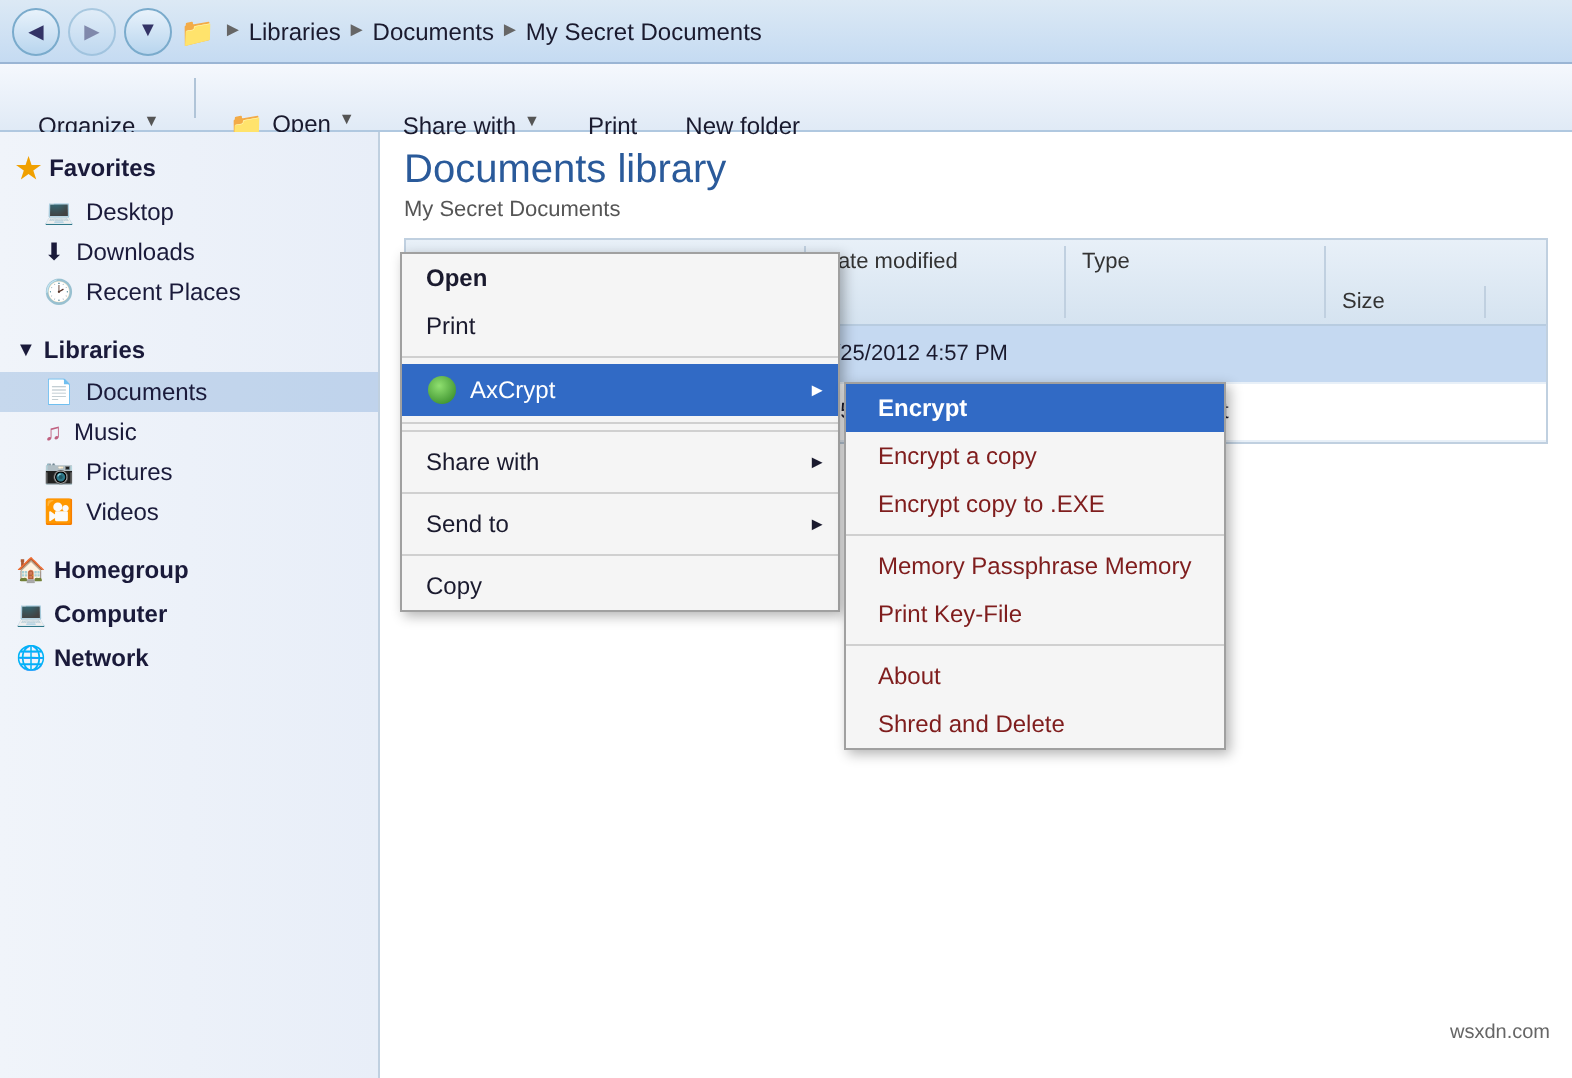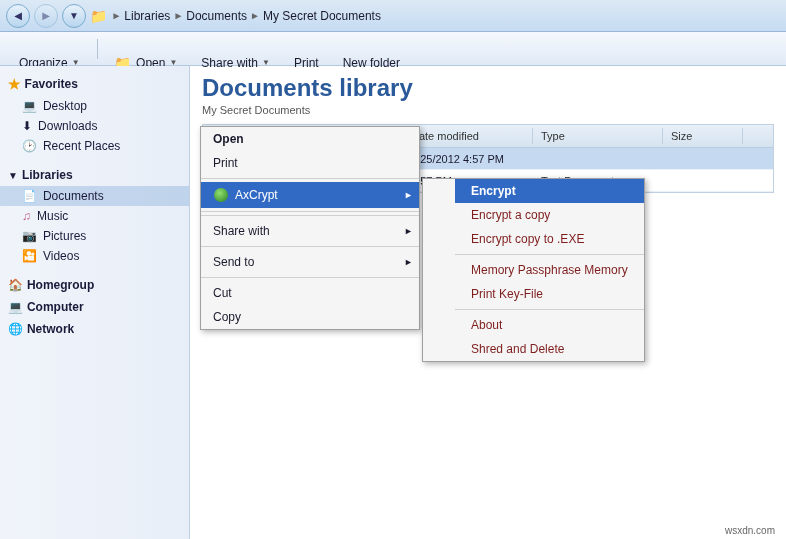--- a/index.html
+++ b/index.html
@@ -70,7 +70,7 @@
       font-size: 12px;
       color: #1a1a2e;
       display: flex;
-      align-items: center;
+      align-items: flex-start;
       gap: 4px;
       margin-top: 28px;
     }

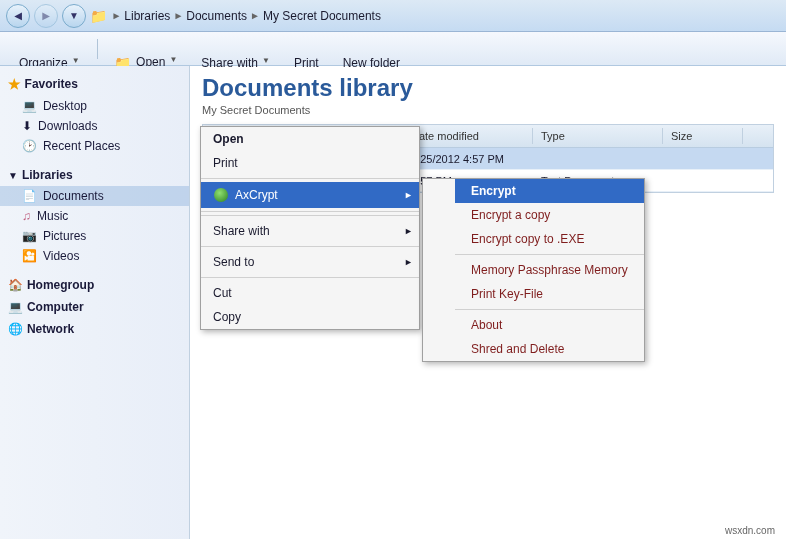--- a/index.html
+++ b/index.html
@@ -135,9 +135,9 @@
       position: relative;
     }
     .library-title {
-      font-size: 24px;
+      font-size: 20px;
       color: #2a5a9a;
-      font-weight: bold;
+      font-weight: normal;
       margin-bottom: 2px;
     }
     .library-subtitle {

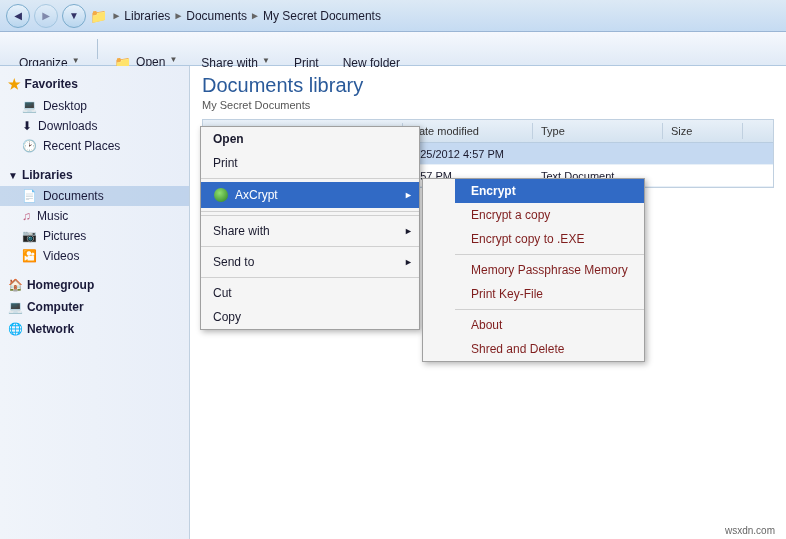--- a/index.html
+++ b/index.html
@@ -167,7 +167,7 @@
     .col-name { width: 200px; }
     .col-date { width: 130px; }
     .col-type { width: 130px; }
-    .col-size { width: 80px; }
+    .col-size { width: 80px; margin-top: 20px; }
 
     .file-row {
       display: flex;

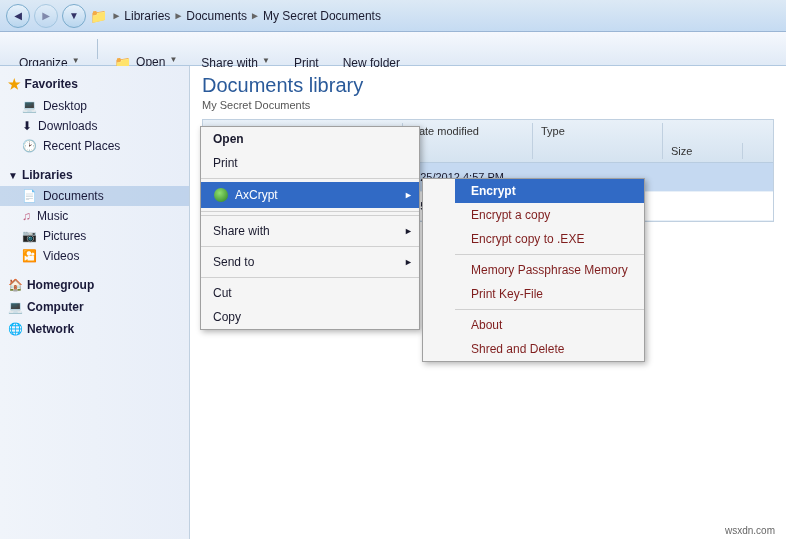--- a/index.html
+++ b/index.html
@@ -415,7 +415,7 @@
       </div>
     </div>
 
-    <div class="context-menu" style="position:absolute; top:112px; left:232px; z-index:101; min-width:190px;padding-left:32px;">
+    <div class="context-menu" style="position:absolute; top:125px; left:232px; z-index:101; min-width:190px;">
       <div class="submenu-item highlighted">
         <span>Encrypt</span>
       </div>

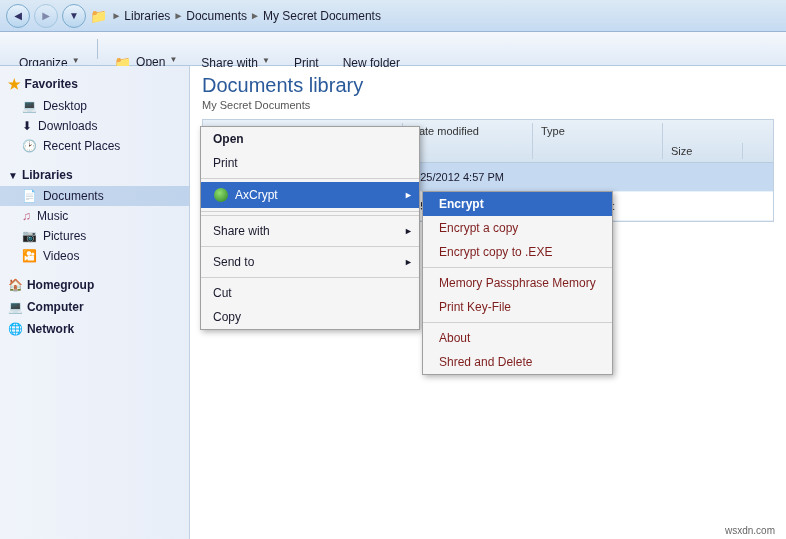--- a/index.html
+++ b/index.html
@@ -408,9 +408,6 @@
       </div>
       <div class="menu-separator"></div>
       <div class="menu-item">
-        <span>Cut</span>
-      </div>
-      <div class="menu-item">
         <span>Copy</span>
       </div>
     </div>

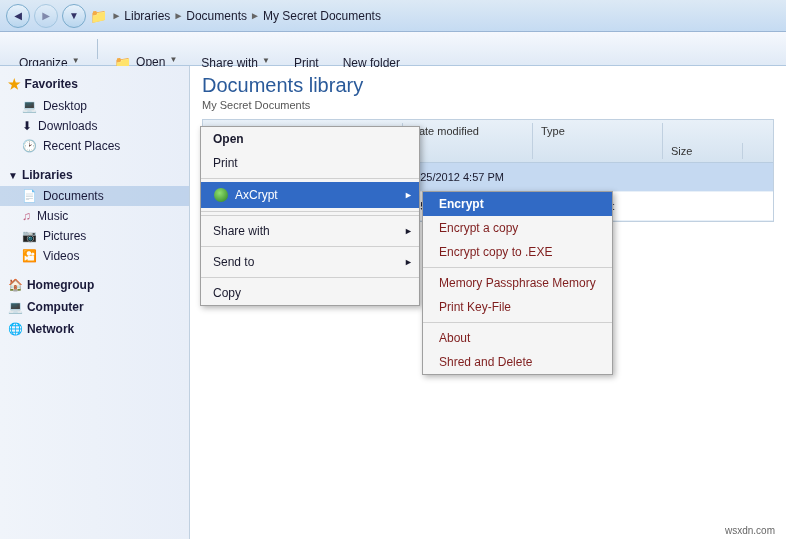--- a/index.html
+++ b/index.html
@@ -244,7 +244,7 @@
     
     .watermark {
       position: absolute;
-      bottom: 2px;
+      bottom: 16px;
       right: 8px;
       font-size: 10px;
       color: #666;

